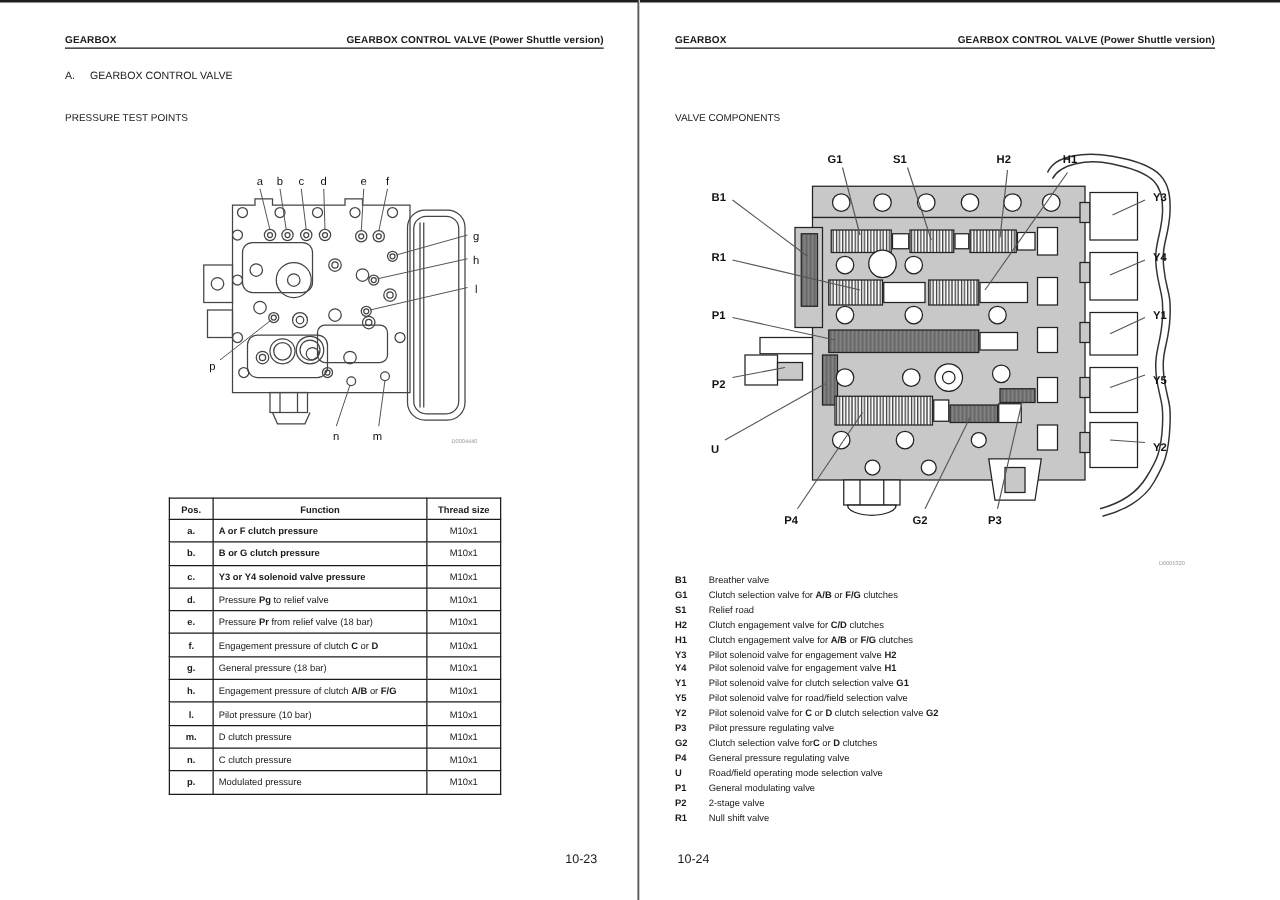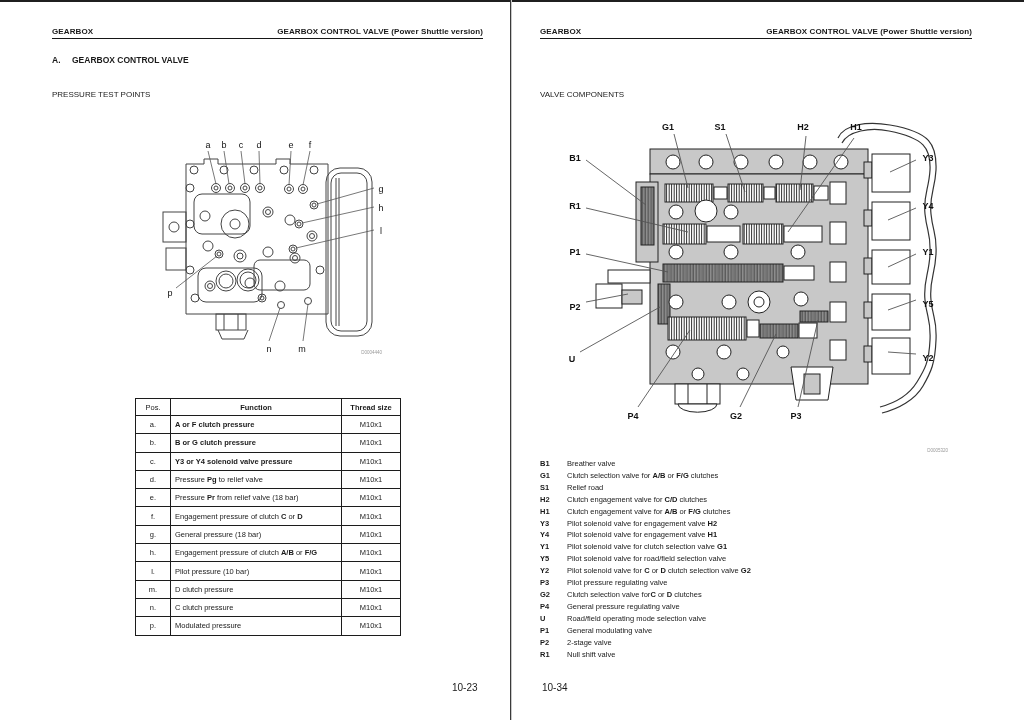--- a/index.html
+++ b/index.html
@@ -16,7 +16,7 @@
   .hdr-row{display:flex;justify-content:space-between;align-items:center;
            font-size:8px;font-weight:bold;letter-spacing:0.1px;}
   .hdr-rule{border-bottom:1.6px solid #161616;margin-top:2px;}
-  .sec-title{position:absolute;top:55px;left:52px;font-size:8.5px;font-weight:bold;}
+  .sec-title{position:absolute;top:55px;left:52px;font-size:8.5px;font-weight:normal;}
   .sec-title .sec-label{display:inline-block;width:20px;}
   .sub-title{position:absolute;top:90px;font-size:8px;font-weight:normal;}
   .page-left .sub-title{left:52px;}

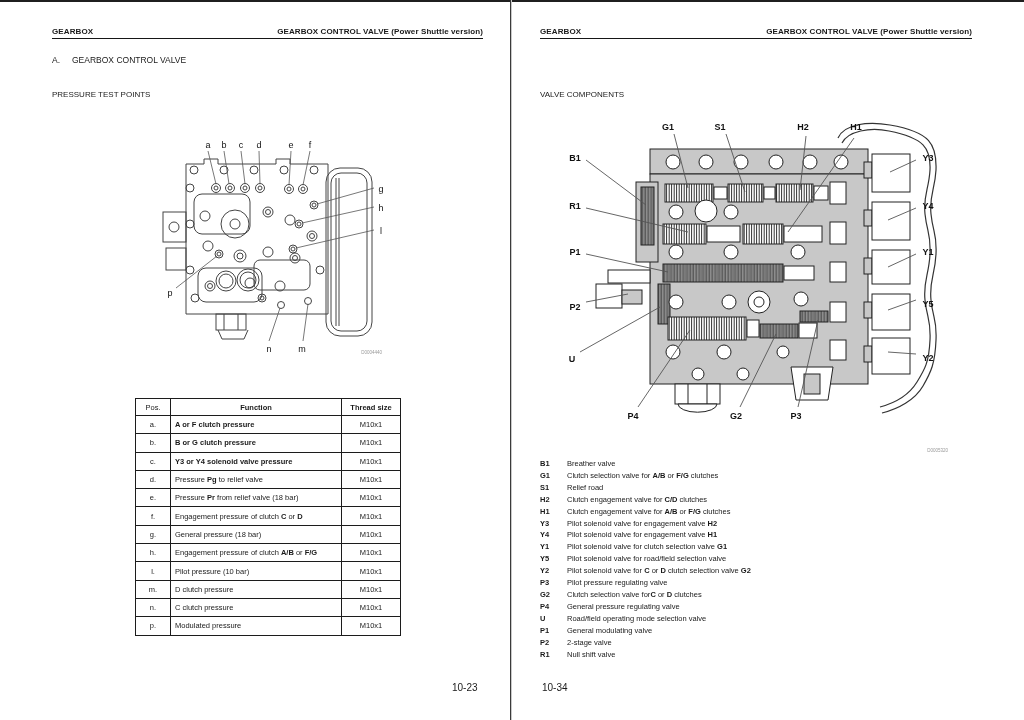--- a/index.html
+++ b/index.html
@@ -31,7 +31,7 @@
   .tbl table, .tbl{border:1.5px solid #1c1c1c;}
   .tbl th{height:12px;text-align:center;font-size:7.5px;}
   .tbl td{height:13.3px;}
-  .col-pos{width:26px;text-align:center;font-weight:normal;}
+  .col-pos{width:26px;text-align:center;font-weight:bold;}
   th.col-pos{text-align:center;}
   .col-thread{width:50px;text-align:center;}
   th.col-thread{text-align:center;}

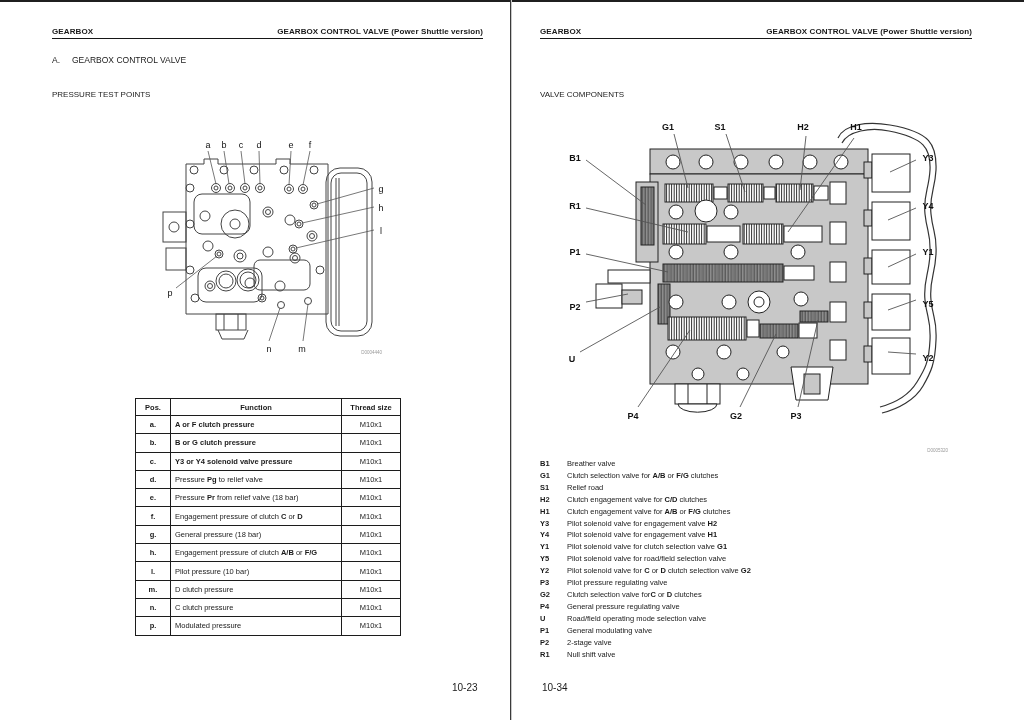--- a/index.html
+++ b/index.html
@@ -22,7 +22,7 @@
   .page-left .sub-title{left:52px;}
   .page-right .sub-title{left:28px;}
   .pagenum{position:absolute;top:682px;font-size:10px;}
-  .pagenum-left{left:452px;width:70px;text-align:left;}
+  .pagenum-left{left:430px;width:70px;text-align:center;}
   .pagenum-right{left:30px;}
   
   .tbl{position:absolute;left:135px;top:398px;width:266px;border-collapse:collapse;

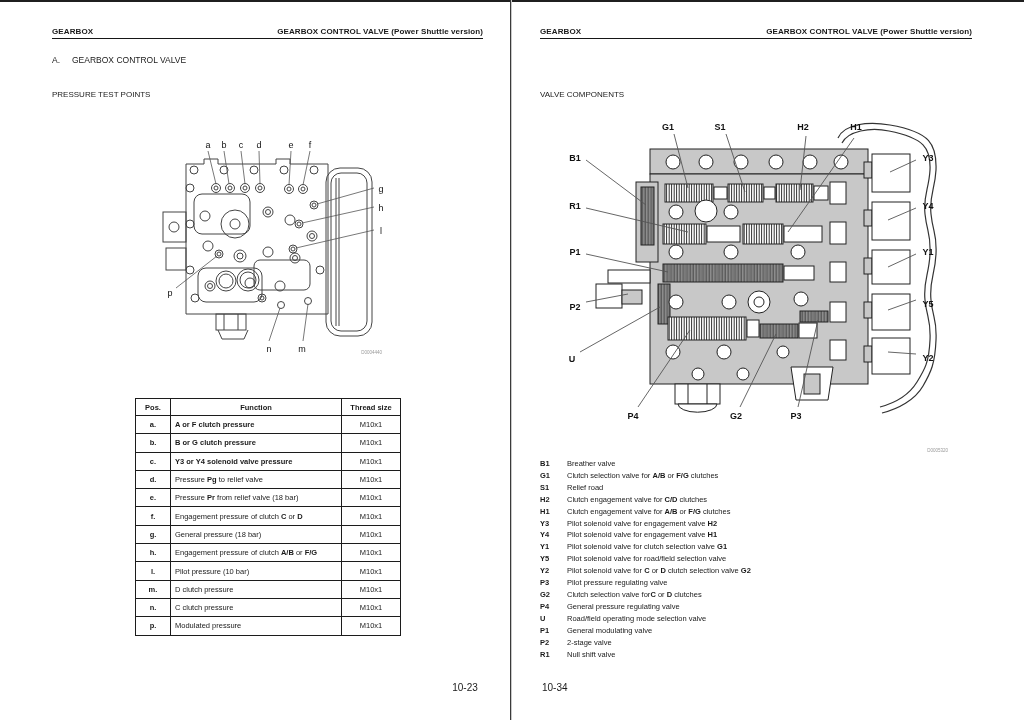--- a/index.html
+++ b/index.html
@@ -542,7 +542,7 @@
       </div>
     </div>
 
-  <div class="pagenum pagenum-right">10-34</div>
+  <div class="pagenum pagenum-right">10-24</div>
 </div>
 
 </body></html>

